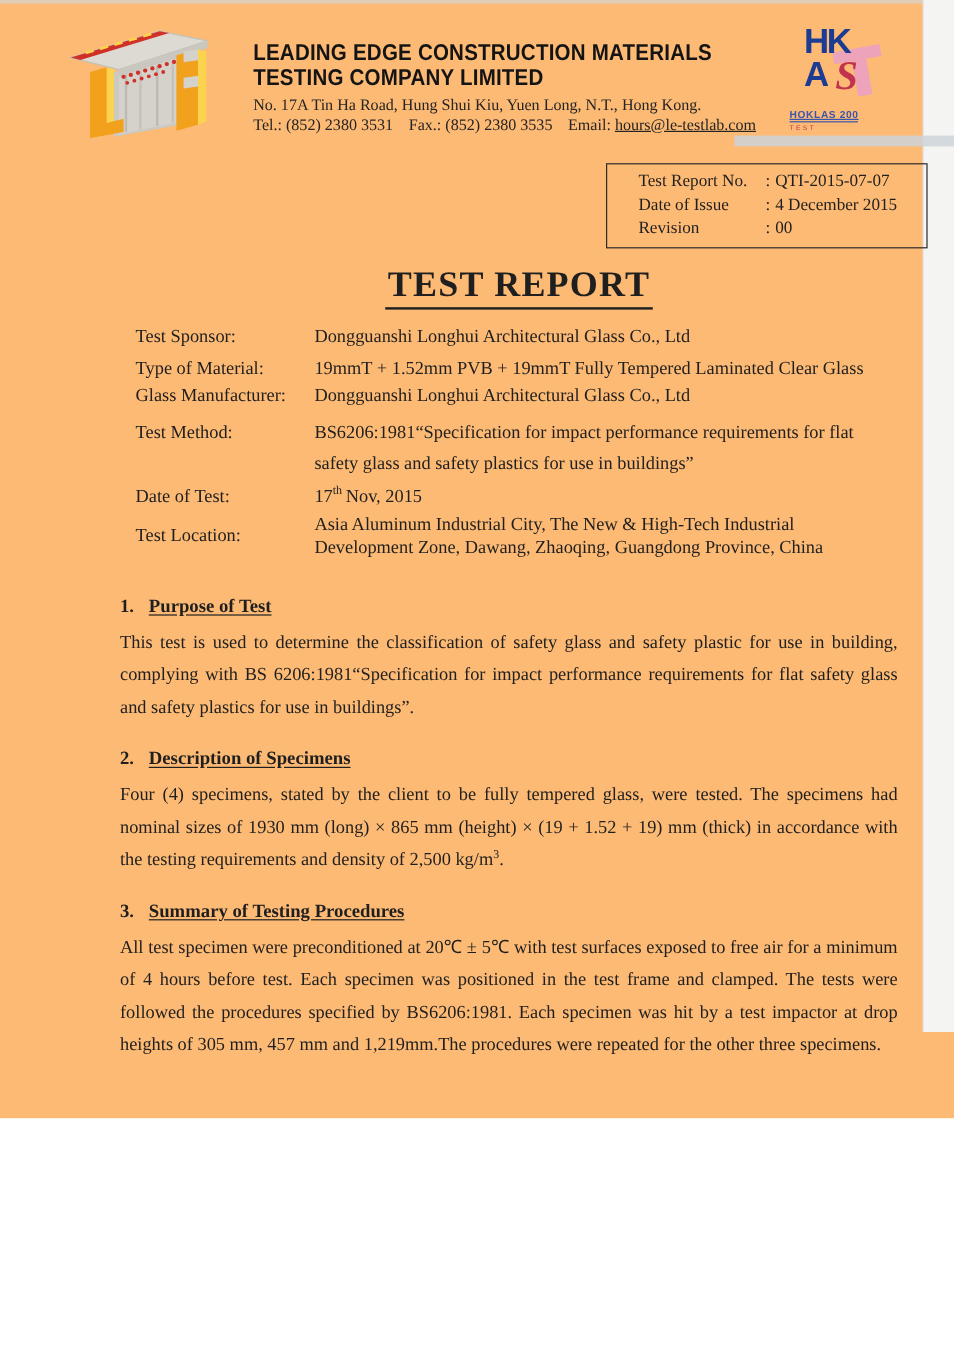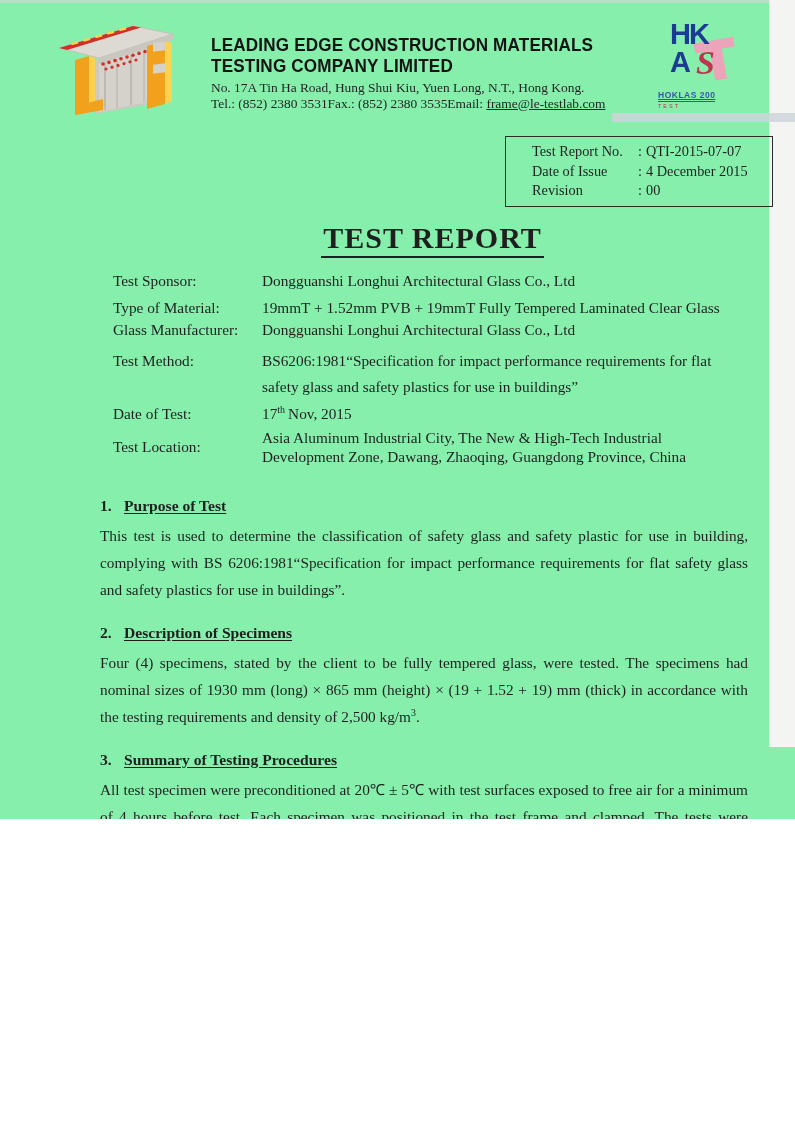--- a/index.html
+++ b/index.html
@@ -7,8 +7,8 @@
   .page {
     position: relative;
     width: 795px;
-    height: 819px;
-    background: #86efac;
+    height: 932px;
+    background: #fdba74;
     font-family: "Liberation Serif", serif;
     color: #1f1f1f;
     overflow: hidden;

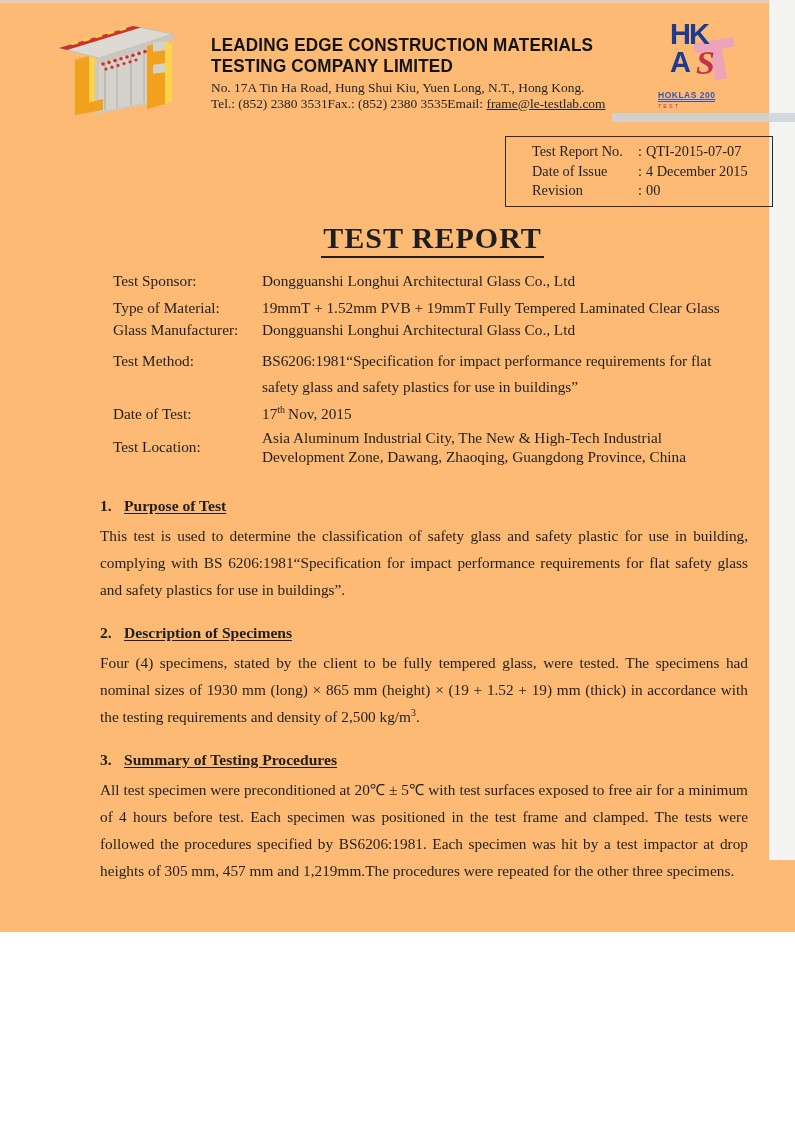--- a/index.html
+++ b/index.html
@@ -35,7 +35,7 @@
     white-space: nowrap;
   }
   .company-addr { font-size: 13.4px; line-height: 15.5px; margin-top: 4px; color: #242424; white-space: nowrap; }
-  .company-contact { font-size: 13.4px; line-height: 16px; color: #242424; display: flex; white-space: nowrap; }
+  .company-contact { font-size: 13.4px; line-height: 16px; color: #242424; display: flex; gap: 13px; white-space: nowrap; }
   .email-link { text-decoration: underline; }
 
   .hkas-wrap { position: absolute; top: 18px; left: 658px; width: 92px; }

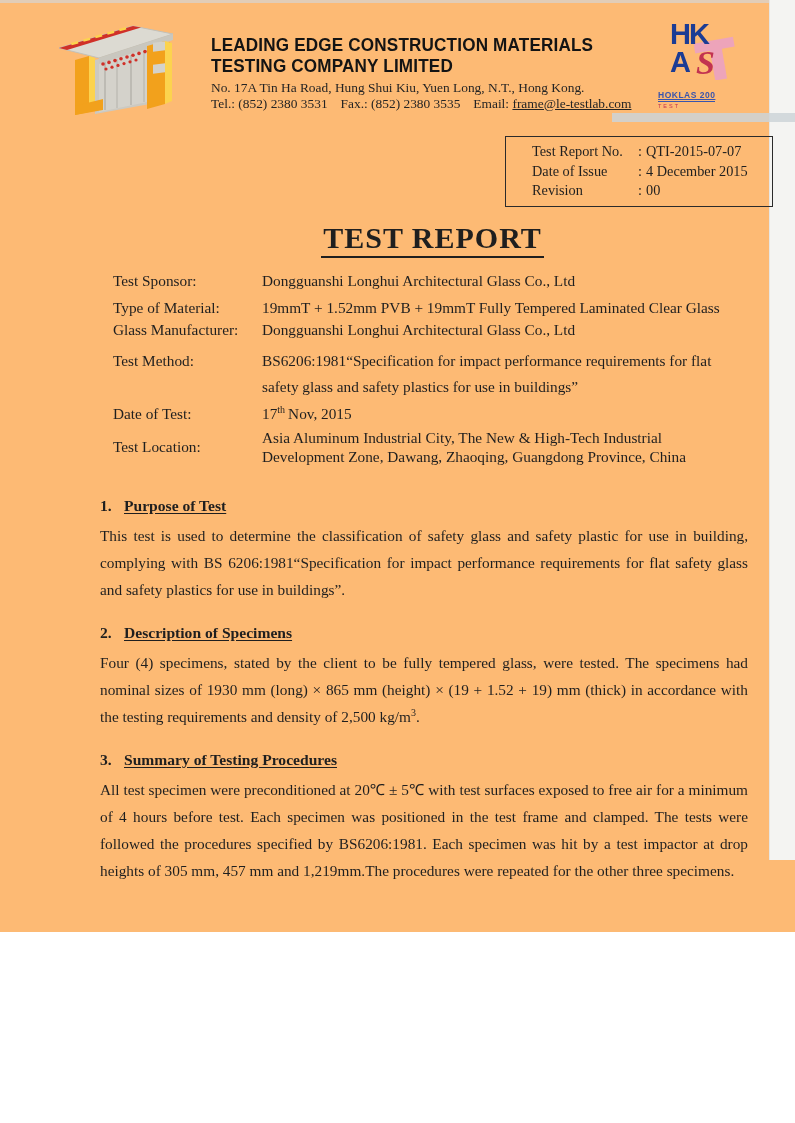--- a/index.html
+++ b/index.html
@@ -161,7 +161,7 @@
     <div class="company-contact">
       <span>Tel.: (852) 2380 3531</span>
       <span>Fax.: (852) 2380 3535</span>
-      <span><span>Email:</span> <span class="email-link">frame@le-testlab.com</span></span>
+      <span><span>Email:</span> <span class="email-link">hours@le-testlab.com</span></span>
     </div>
   </div>
 

